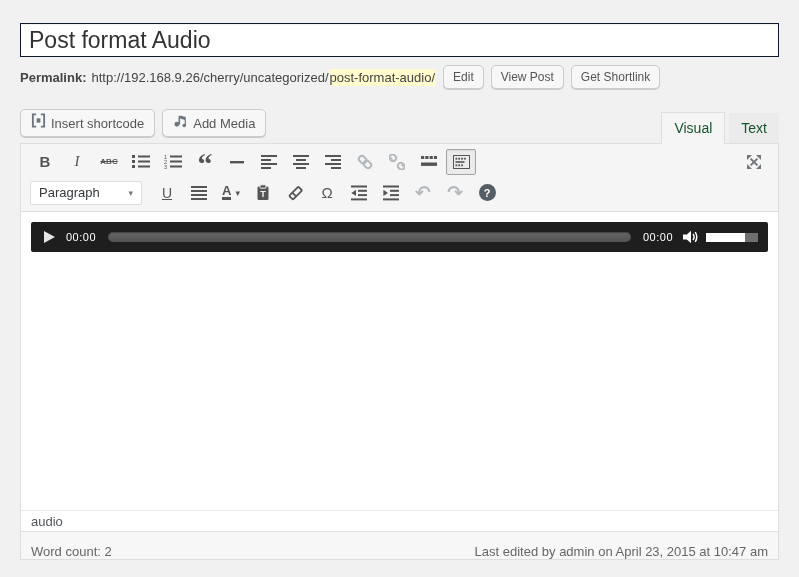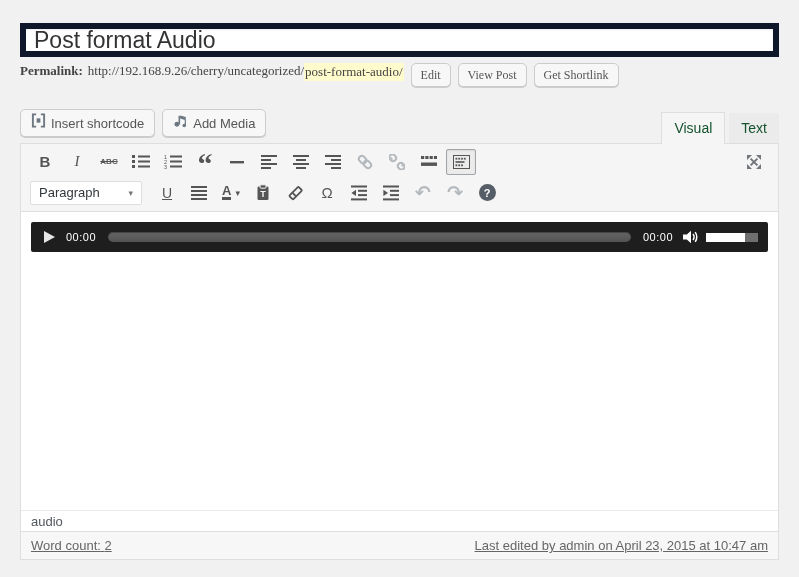--- a/index.html
+++ b/index.html
@@ -15,7 +15,7 @@
   
   .title-input {
     position:absolute; left:20px; top:23px; width:759px; height:34px;
-    border:6px solid #0f172a; background:#fff; padding:2px 8px;
+    border:1px solid #0f172a; background:#fff; padding:2px 8px;
     font-size:23px; color:#333; font-family:"Liberation Sans","DejaVu Sans",sans-serif;
     box-shadow:inset 0 1px 2px rgba(0,0,0,.07); outline:none; border-radius:0;
   }

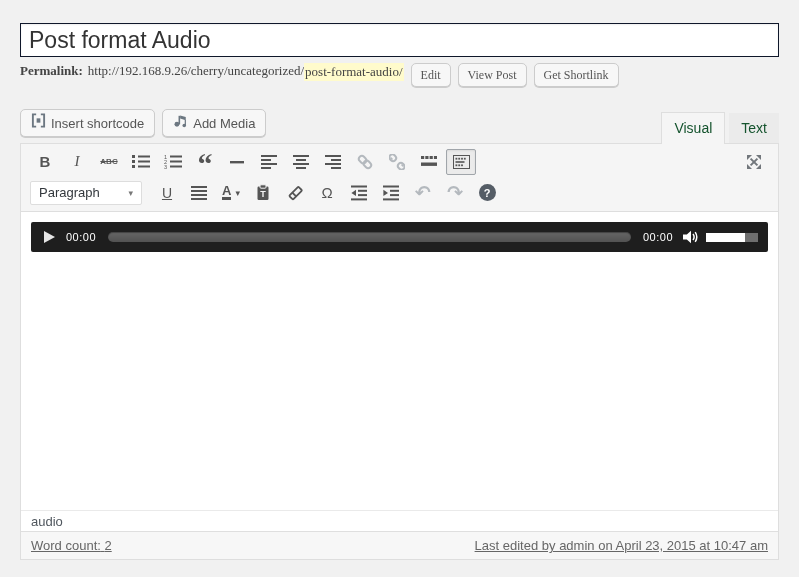--- a/index.html
+++ b/index.html
@@ -23,7 +23,7 @@
   
   .permalink-row {
     position:absolute; left:20px; top:63px; height:28px;
-    display:flex; align-items:flex-start; font-size:13px; color:#444; white-space:nowrap;font-family:Liberation Serif, serif;
+    display:flex; align-items:center; font-size:13px; color:#444; white-space:nowrap;
   }
   .permalink-row strong { margin-right:5px; color:#444; }
   .slug { background:#fffbcc; padding:1px 1px; }

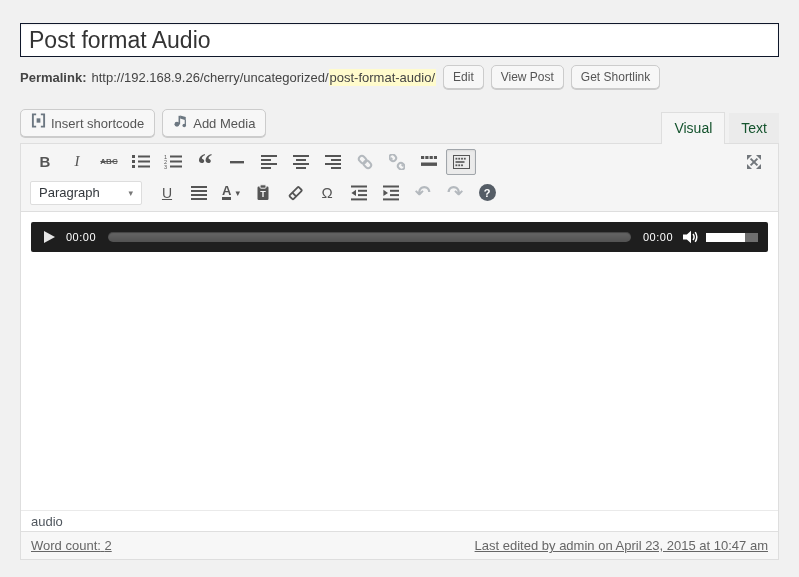--- a/index.html
+++ b/index.html
@@ -118,8 +118,8 @@
   }
   .status-bar {
     height:28px; background:#f7f7f7; border-top:1px solid #dfdfdf;
-    display:flex; align-items:center; justify-content:space-between;
-    padding:0 10px; font-size:13px; color:#666;text-decoration:underline;
+    display:flex; align-items:flex-end; justify-content:space-between;
+    padding:0 10px; font-size:13px; color:#666;
   }
 </style>
 </head>

